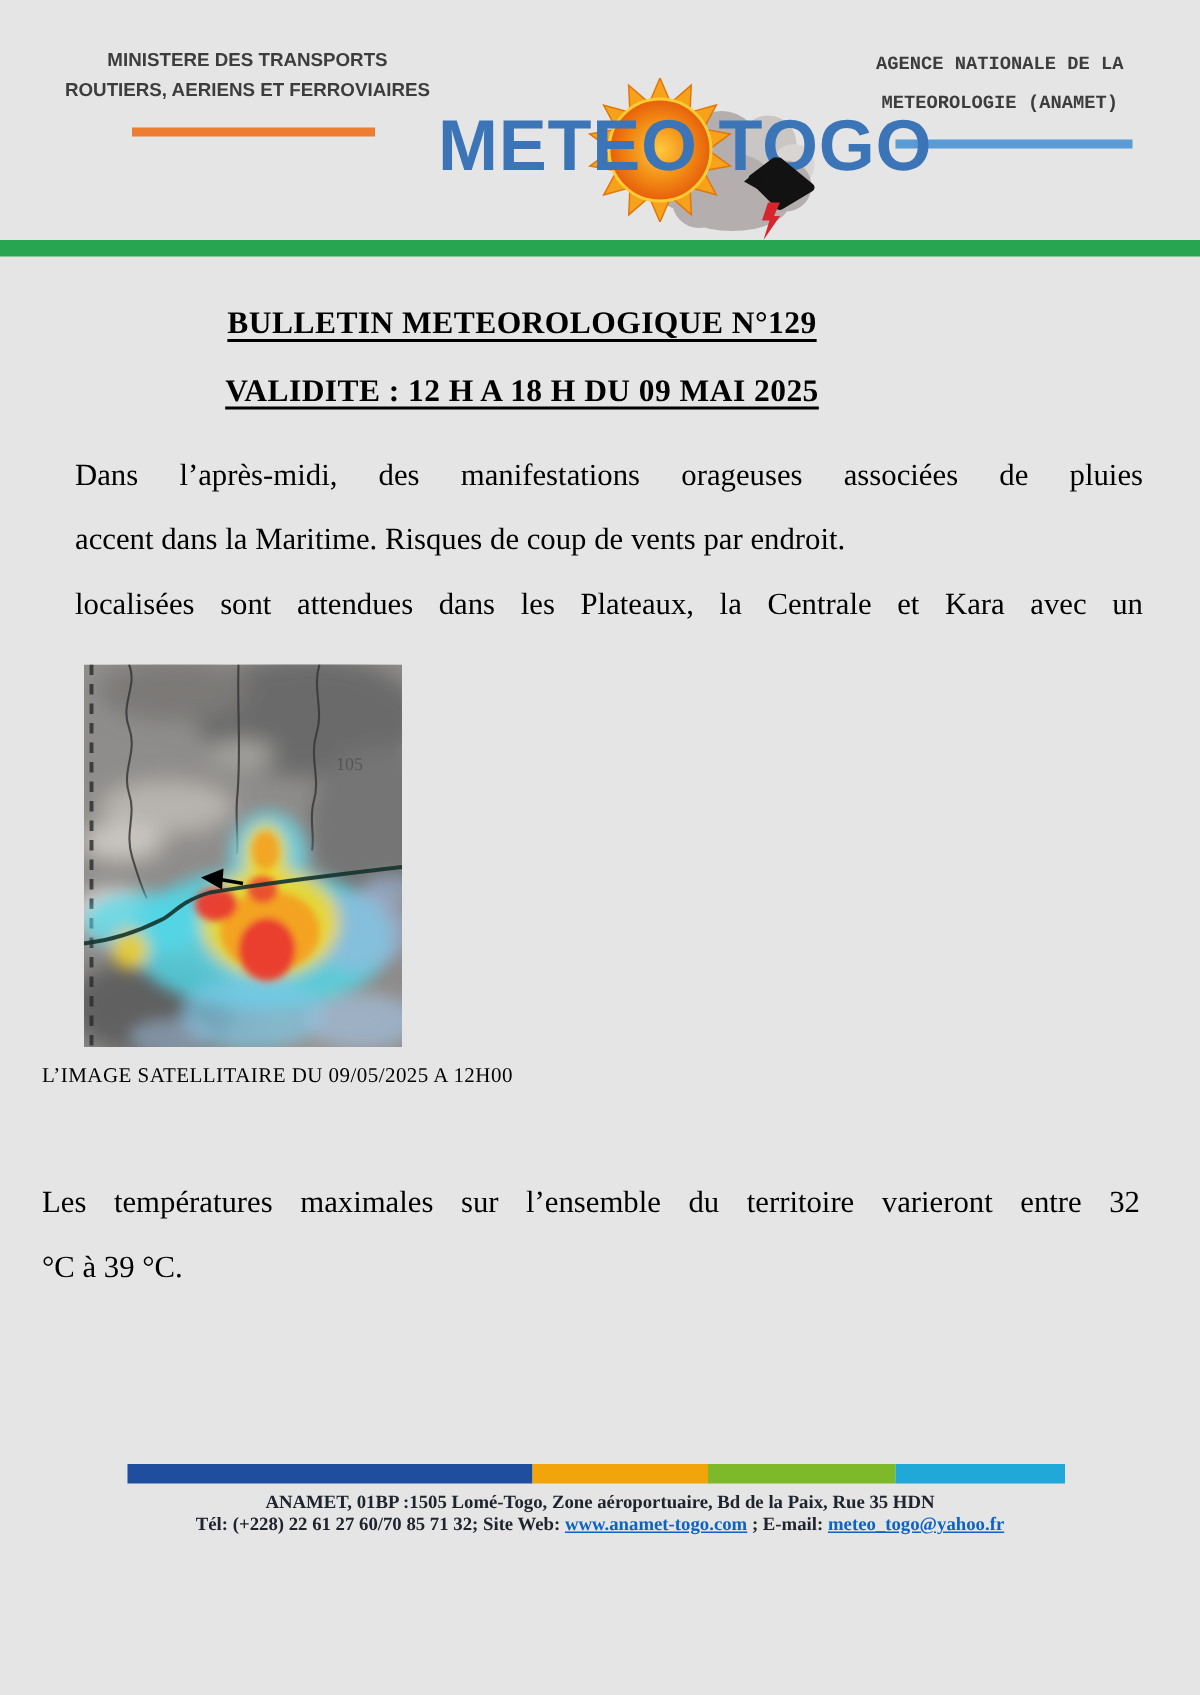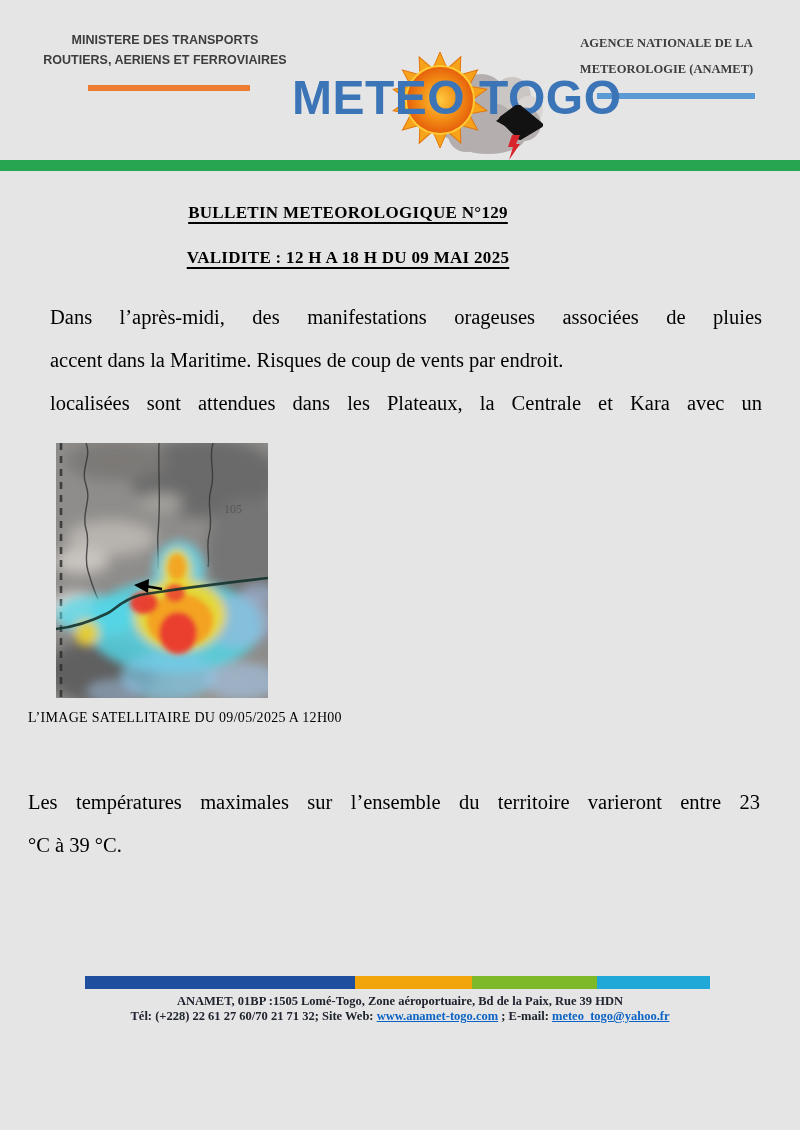--- a/index.html
+++ b/index.html
@@ -16,7 +16,7 @@
   }
   .agency-block {
     position: absolute; left: 553px; top: 30px; width: 227px;
-    text-align: center; font-family: Liberation Serif, serif;
+    text-align: center; font-family: Liberation Mono, monospace;
     font-weight: bold; font-size: 12.5px; line-height: 26px; color: #3d3d3d;
   }
   .orange-rule { position: absolute; left: 88px; top: 85px; width: 162px; height: 6px; background: #ED7D31; }

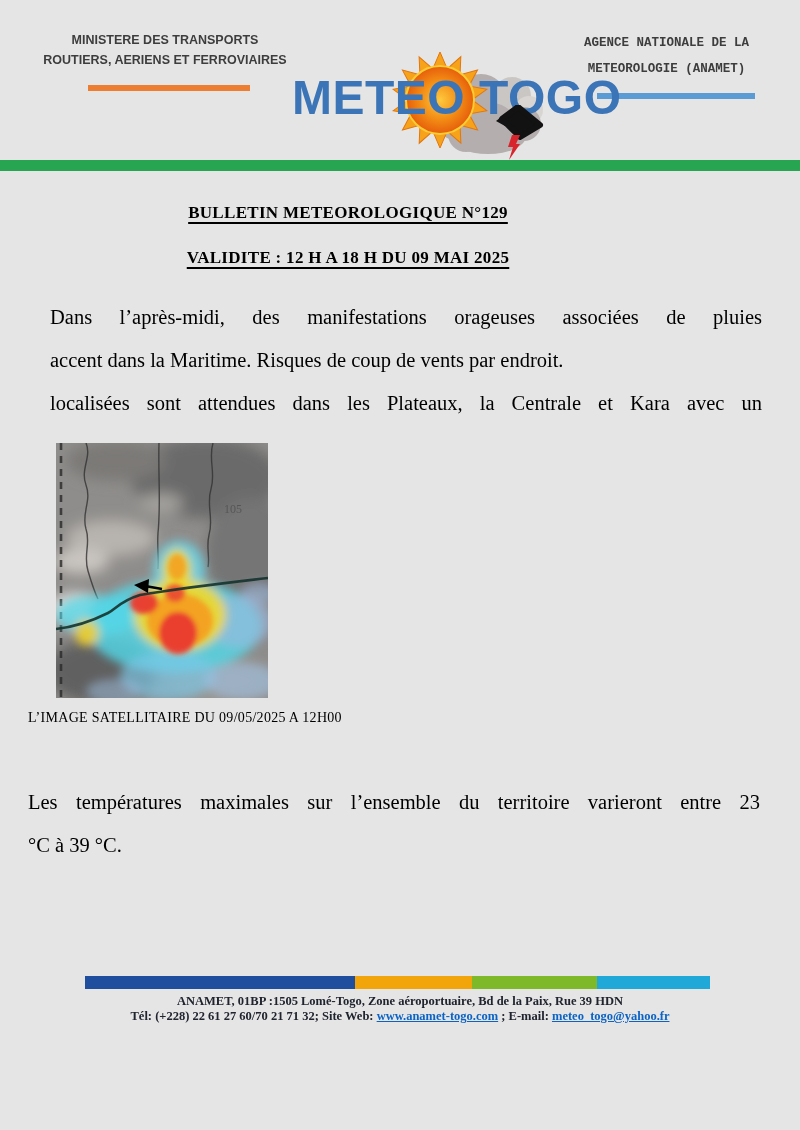--- a/index.html
+++ b/index.html
@@ -36,7 +36,7 @@
   
   .doc-title {
     position: absolute; left: 0; width: 696px; text-align: center;
-    font-weight: bold; font-size: 17px; letter-spacing: 0.3px;
+    font-weight: bold; font-size: 21px; letter-spacing: 0.3px;
     text-decoration: underline; text-decoration-thickness: 2px; text-underline-offset: 4px;
   }
   .doc-title.t1 { top: 203px; }

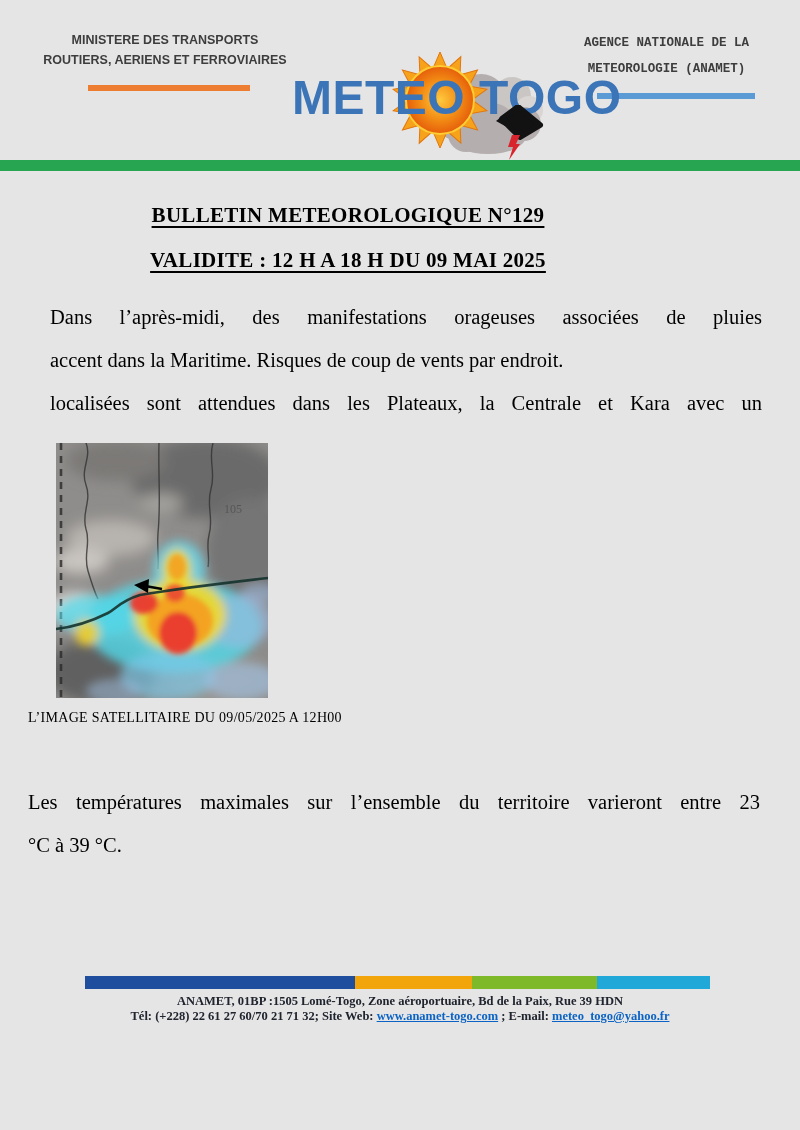--- a/index.html
+++ b/index.html
@@ -210,7 +210,7 @@
   <div class="sat-caption">L’IMAGE SATELLITAIRE DU 09/05/2025 A 12H00</div>
 
   <div class="temp-para">
-    <div class="pline just">Les températures maximales sur l’ensemble du territoire varieront entre 23</div>
+    <div class="pline just">Les températures maximales sur l’ensemble du territoire varieront entre 32</div>
     <div class="pline">°C à 39 °C.</div>
   </div>
 

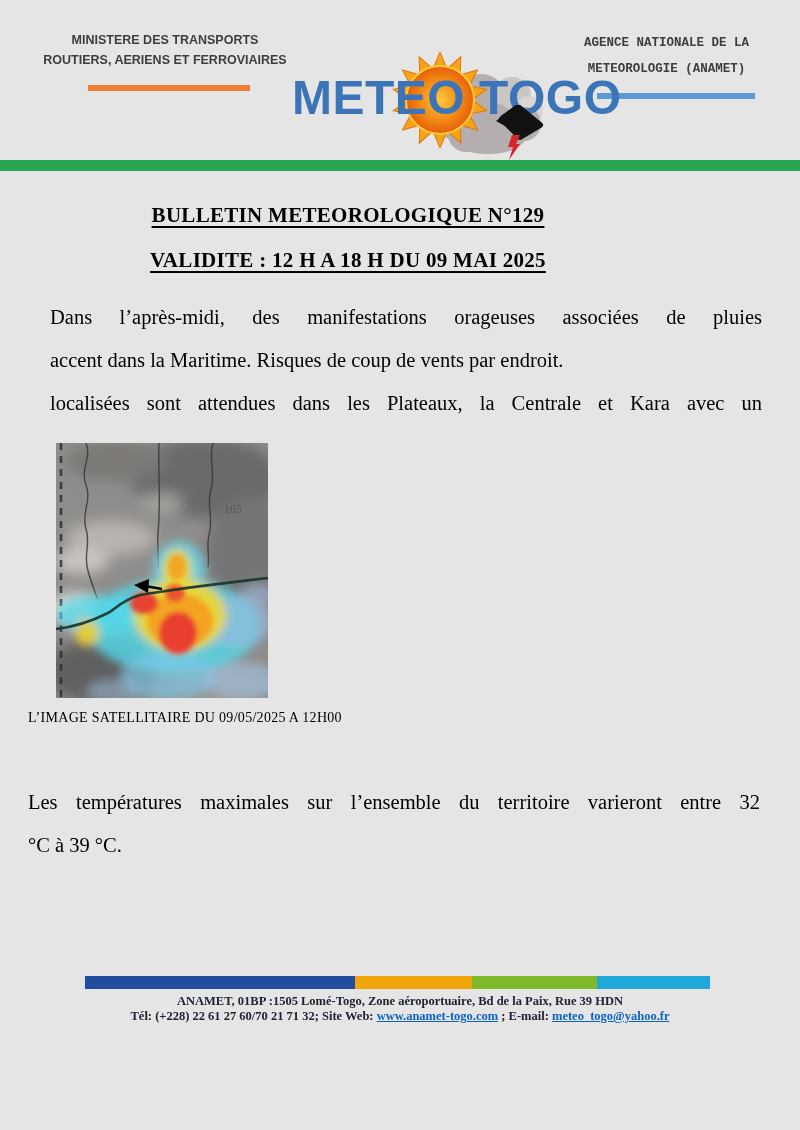--- a/index.html
+++ b/index.html
@@ -221,7 +221,7 @@
     <div class="seg seg-cyan"></div>
   </div>
 
-  <div class="footer-text l1">ANAMET, 01BP :1505 Lomé-Togo, Zone aéroportuaire, Bd de la Paix, Rue 39 HDN</div>
+  <div class="footer-text l1">ANAMET, 01BP :1505 Lomé-Togo, Zone aéroportuaire, Bd de la Paix, Rue 35 HDN</div>
 
   <div class="footer-text l2">
     <span>Tél: (+228) 22 61 27 60/70 21 71 32; Site Web: </span><span class="footer-link">www.anamet-togo.com</span><span> ; E-mail: </span><span class="footer-link">meteo_togo@yahoo.fr</span>

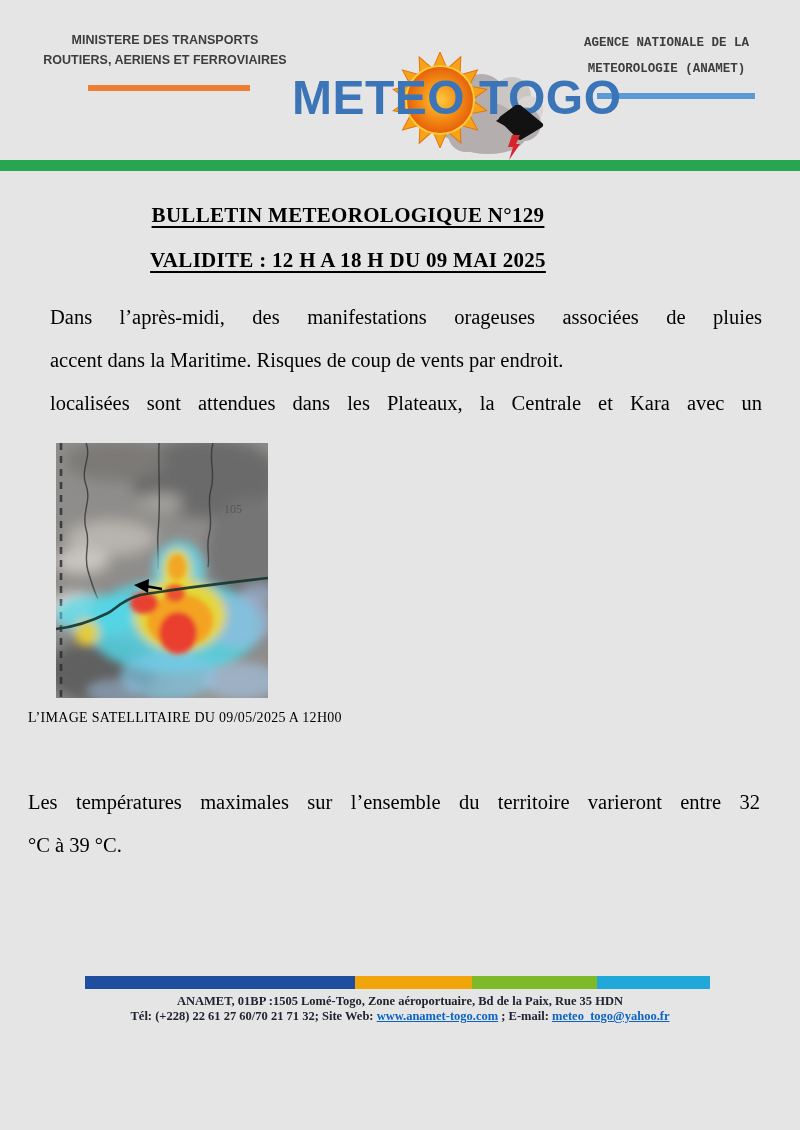--- a/index.html
+++ b/index.html
@@ -224,7 +224,7 @@
   <div class="footer-text l1">ANAMET, 01BP :1505 Lomé-Togo, Zone aéroportuaire, Bd de la Paix, Rue 35 HDN</div>
 
   <div class="footer-text l2">
-    <span>Tél: (+228) 22 61 27 60/70 21 71 32; Site Web: </span><span class="footer-link">www.anamet-togo.com</span><span> ; E-mail: </span><span class="footer-link">meteo_togo@yahoo.fr</span>
+    <span>Tél: (+228) 22 61 27 60/70 85 71 32; Site Web: </span><span class="footer-link">www.anamet-togo.com</span><span> ; E-mail: </span><span class="footer-link">meteo_togo@yahoo.fr</span>
   </div>
 
 </div>

